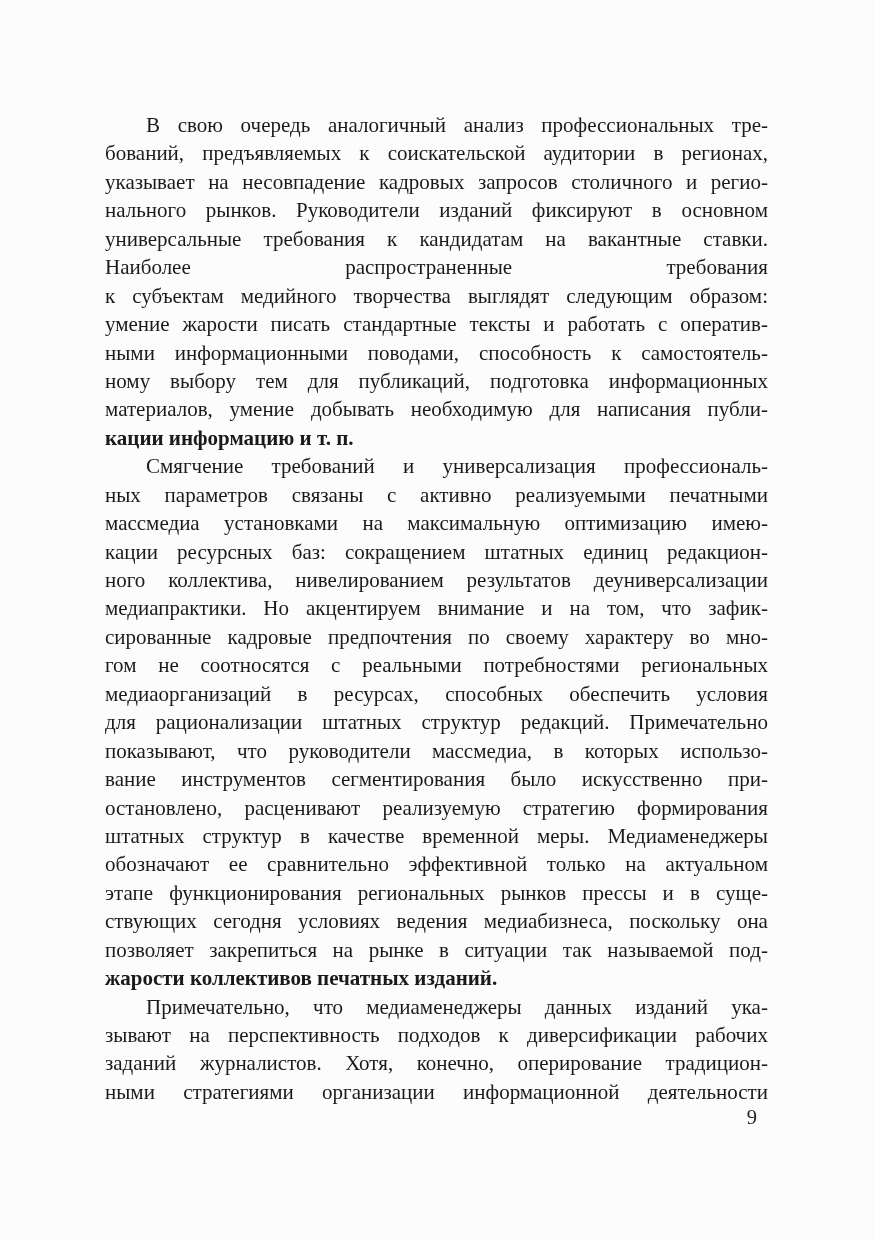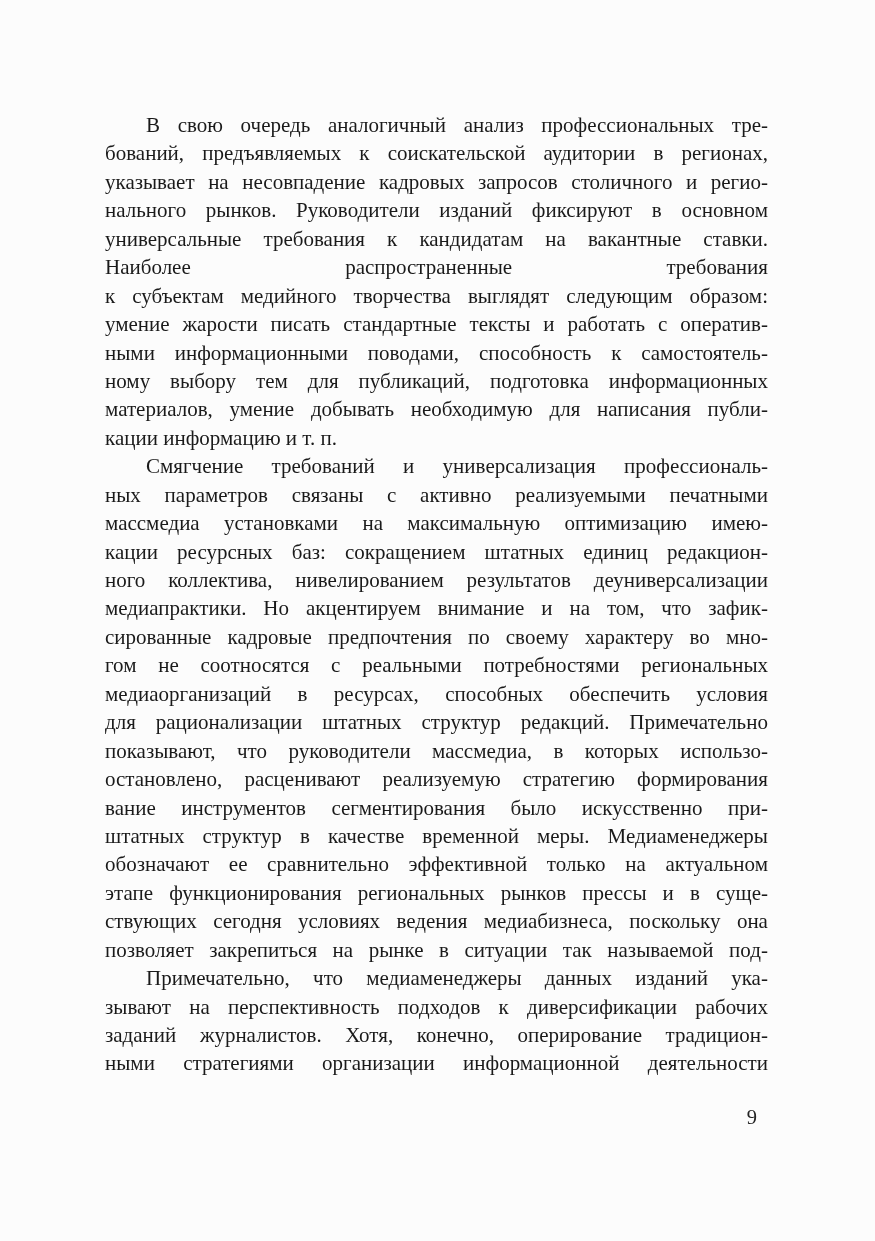--- a/index.html
+++ b/index.html
@@ -49,6 +49,7 @@
   .line.plain {
     text-align: left;
     white-space: nowrap;
+    font-weight: bold;
   }
   .line.first {
     padding-left: 41px;

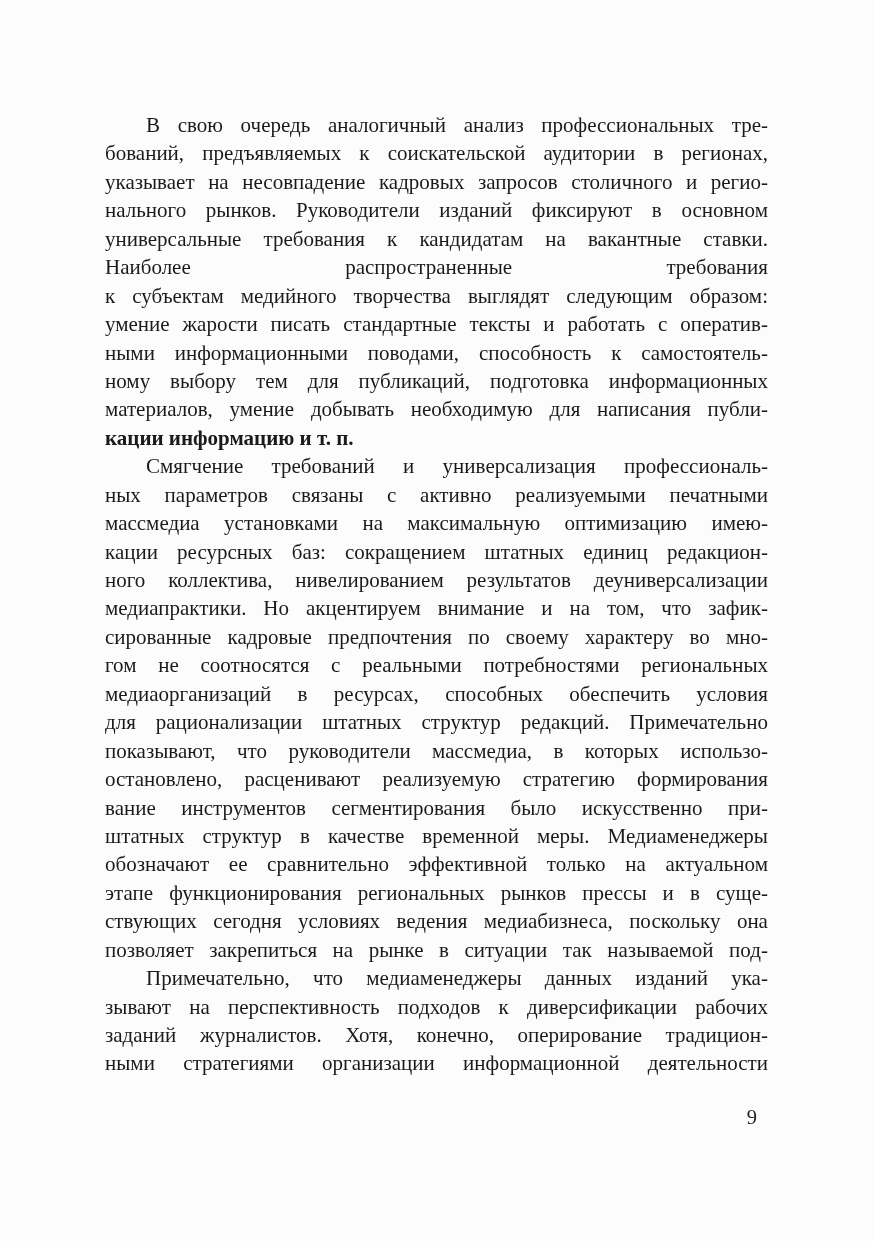--- a/index.html
+++ b/index.html
@@ -270,19 +270,19 @@
           <span>использо-</span>
         </div>
         <div class="line justify">
-          <span>остановлено,</span>
-          <span>расценивают</span>
-          <span>реализуемую</span>
-          <span>стратегию</span>
-          <span>формирования</span>
-        </div>
-        <div class="line justify">
           <span>вание</span>
           <span>инструментов</span>
           <span>сегментирования</span>
           <span>было</span>
           <span>искусственно</span>
           <span>при-</span>
+        </div>
+        <div class="line justify">
+          <span>остановлено,</span>
+          <span>расценивают</span>
+          <span>реализуемую</span>
+          <span>стратегию</span>
+          <span>формирования</span>
         </div>
         <div class="line justify">
           <span>штатных</span>

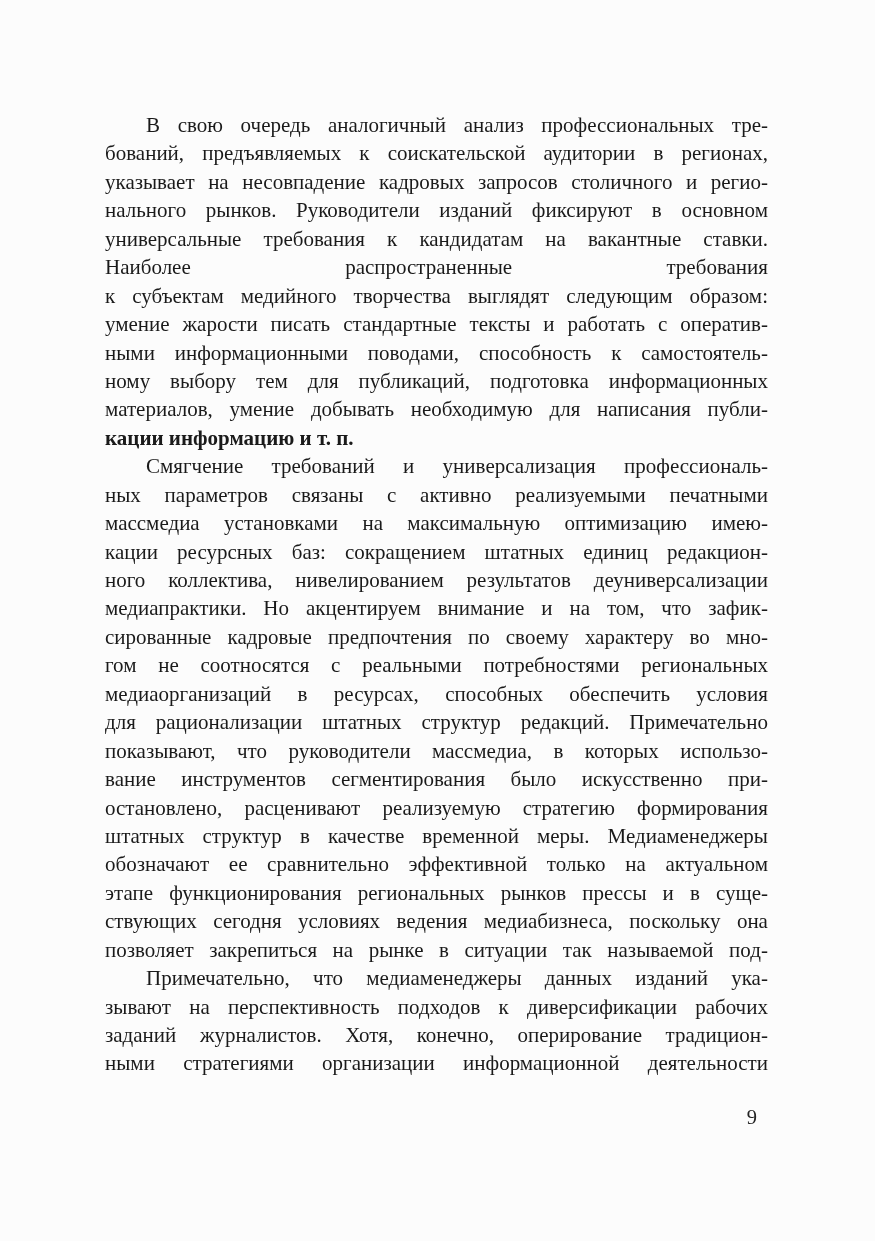--- a/index.html
+++ b/index.html
@@ -332,6 +332,7 @@
           <span>называемой</span>
           <span>под-</span>
         </div>
+        <div class="line plain">жарости коллективов печатных изданий.</div>
       </div>
       <div class="paragraph">
         <div class="line justify first">

